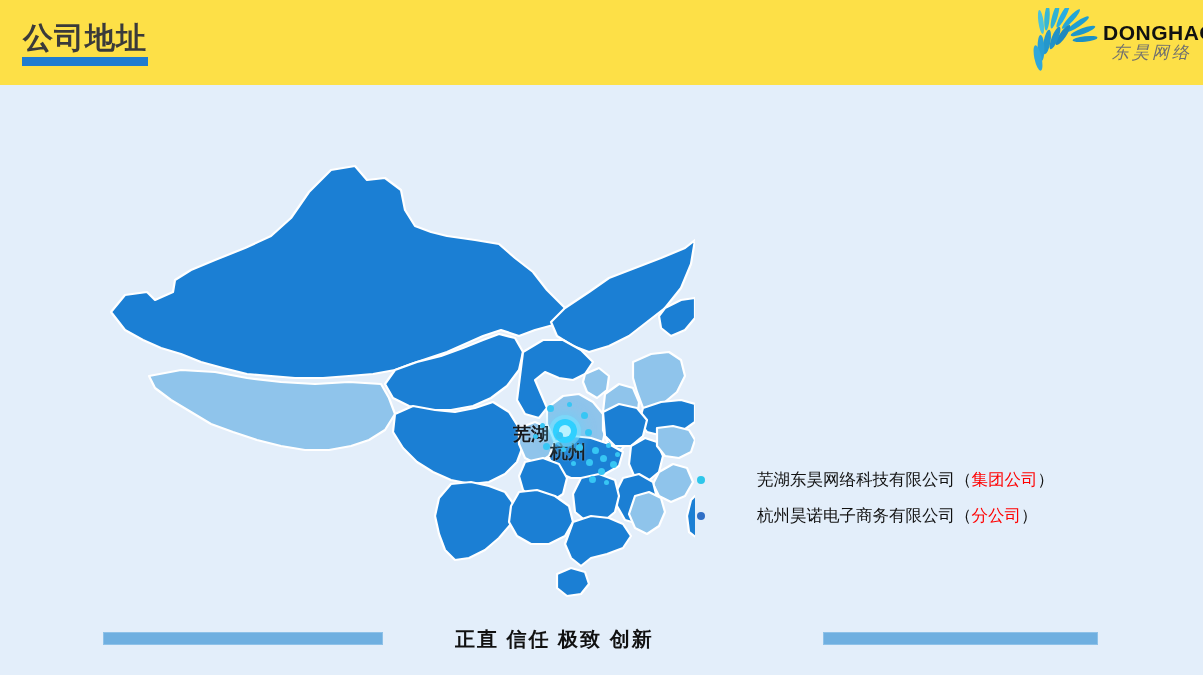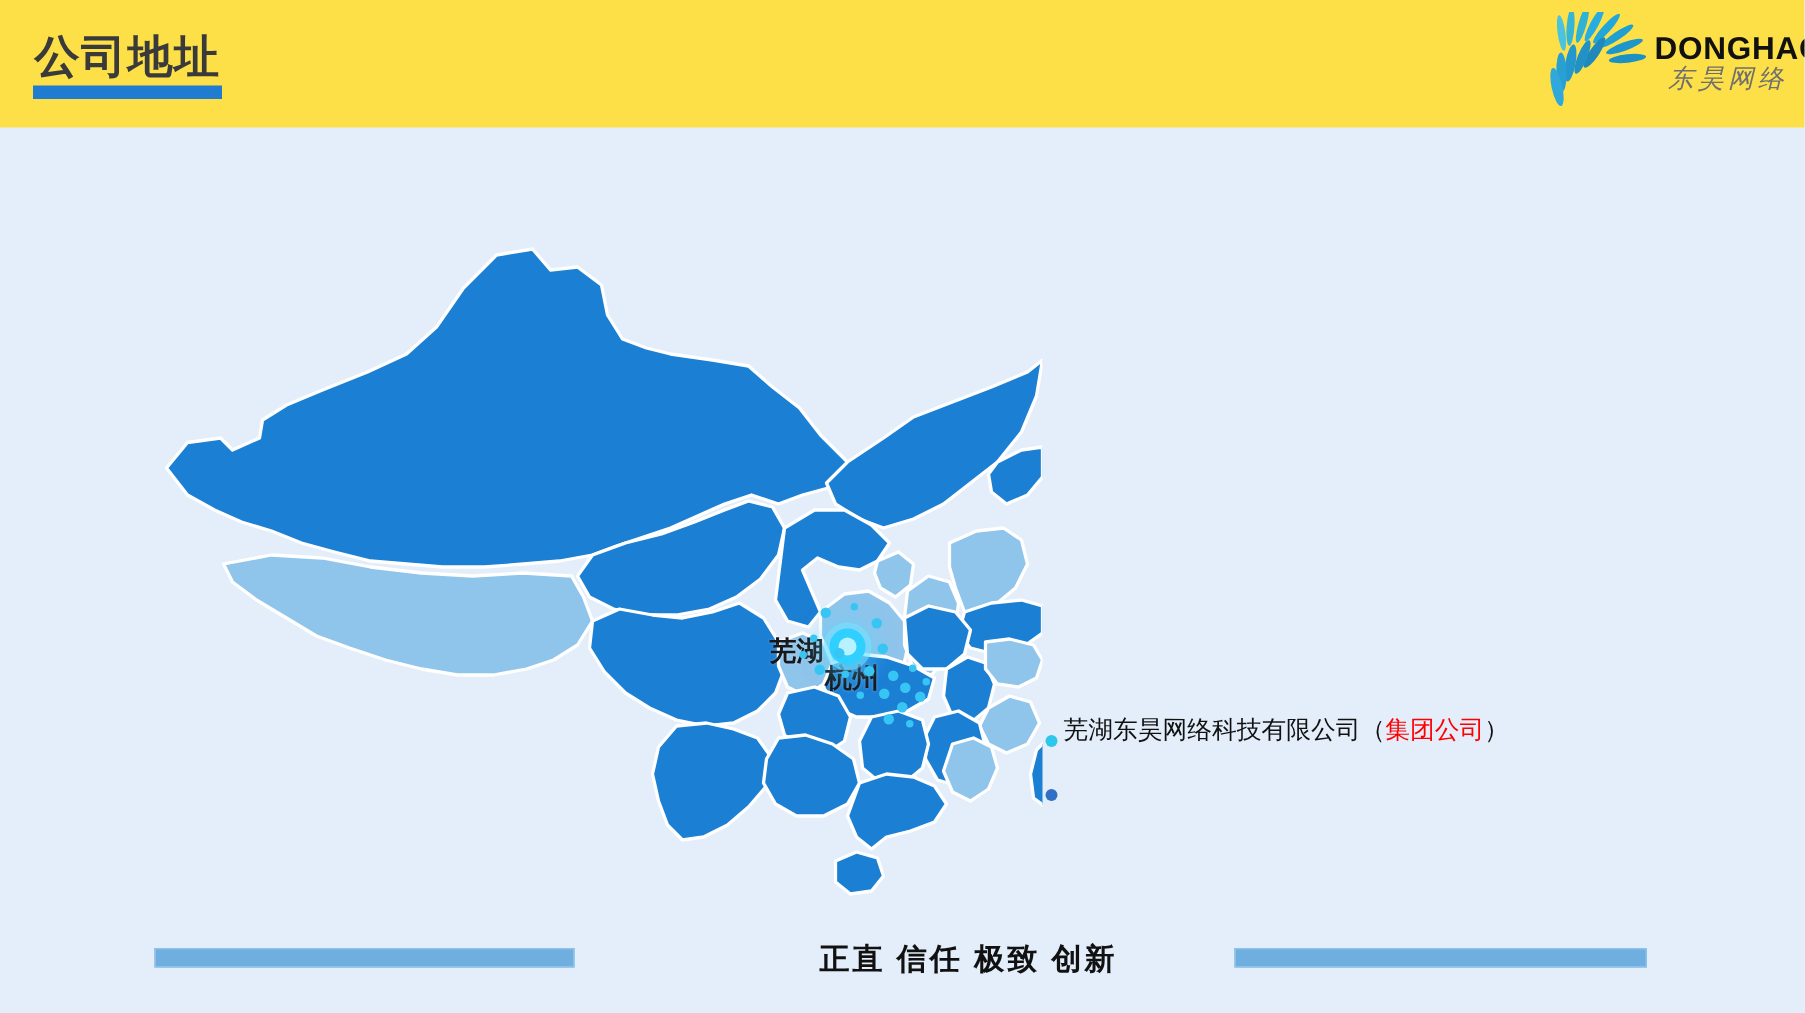--- a/index.html
+++ b/index.html
@@ -53,7 +53,7 @@
   }
   
   #legend{position:absolute;left:697px;top:462px;width:330px;}
-  .legend-row{display:flex;align-items:flex-end;height:36px;}
+  .legend-row{display:flex;align-items:center;height:36px;gap:48px;}
   .legend-bullet{width:8px;height:8px;border-radius:50%;margin-right:4px;flex:0 0 auto;}
   .legend-text{font-size:16.5px;color:#111;white-space:nowrap;}
   .legend-text .red{color:#ff0000;}

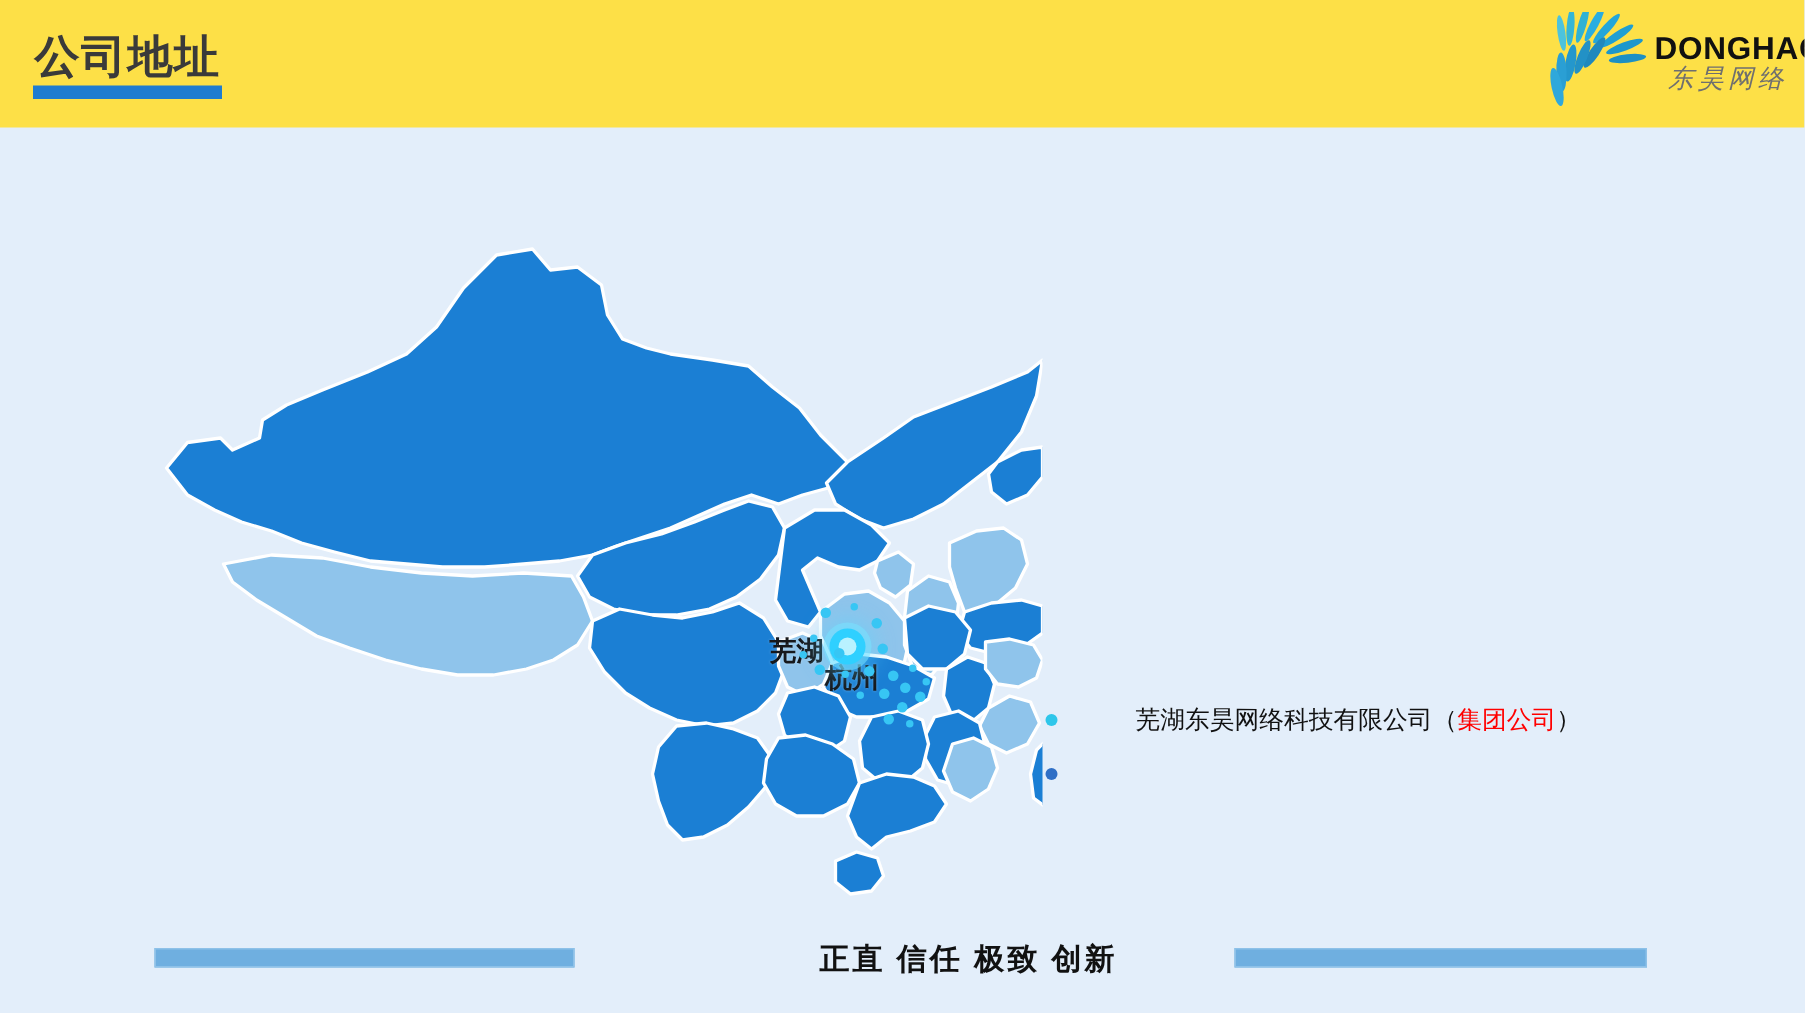--- a/index.html
+++ b/index.html
@@ -218,6 +218,7 @@
   </div>
   <div class="legend-row">
     <span class="legend-bullet" style="background:#2f6fc6"></span>
+    <span class="legend-text"><span>杭州昊诺电子商务有限公司（</span><span class="red">分公司</span><span>）</span></span>
   </div>
 </div>
 

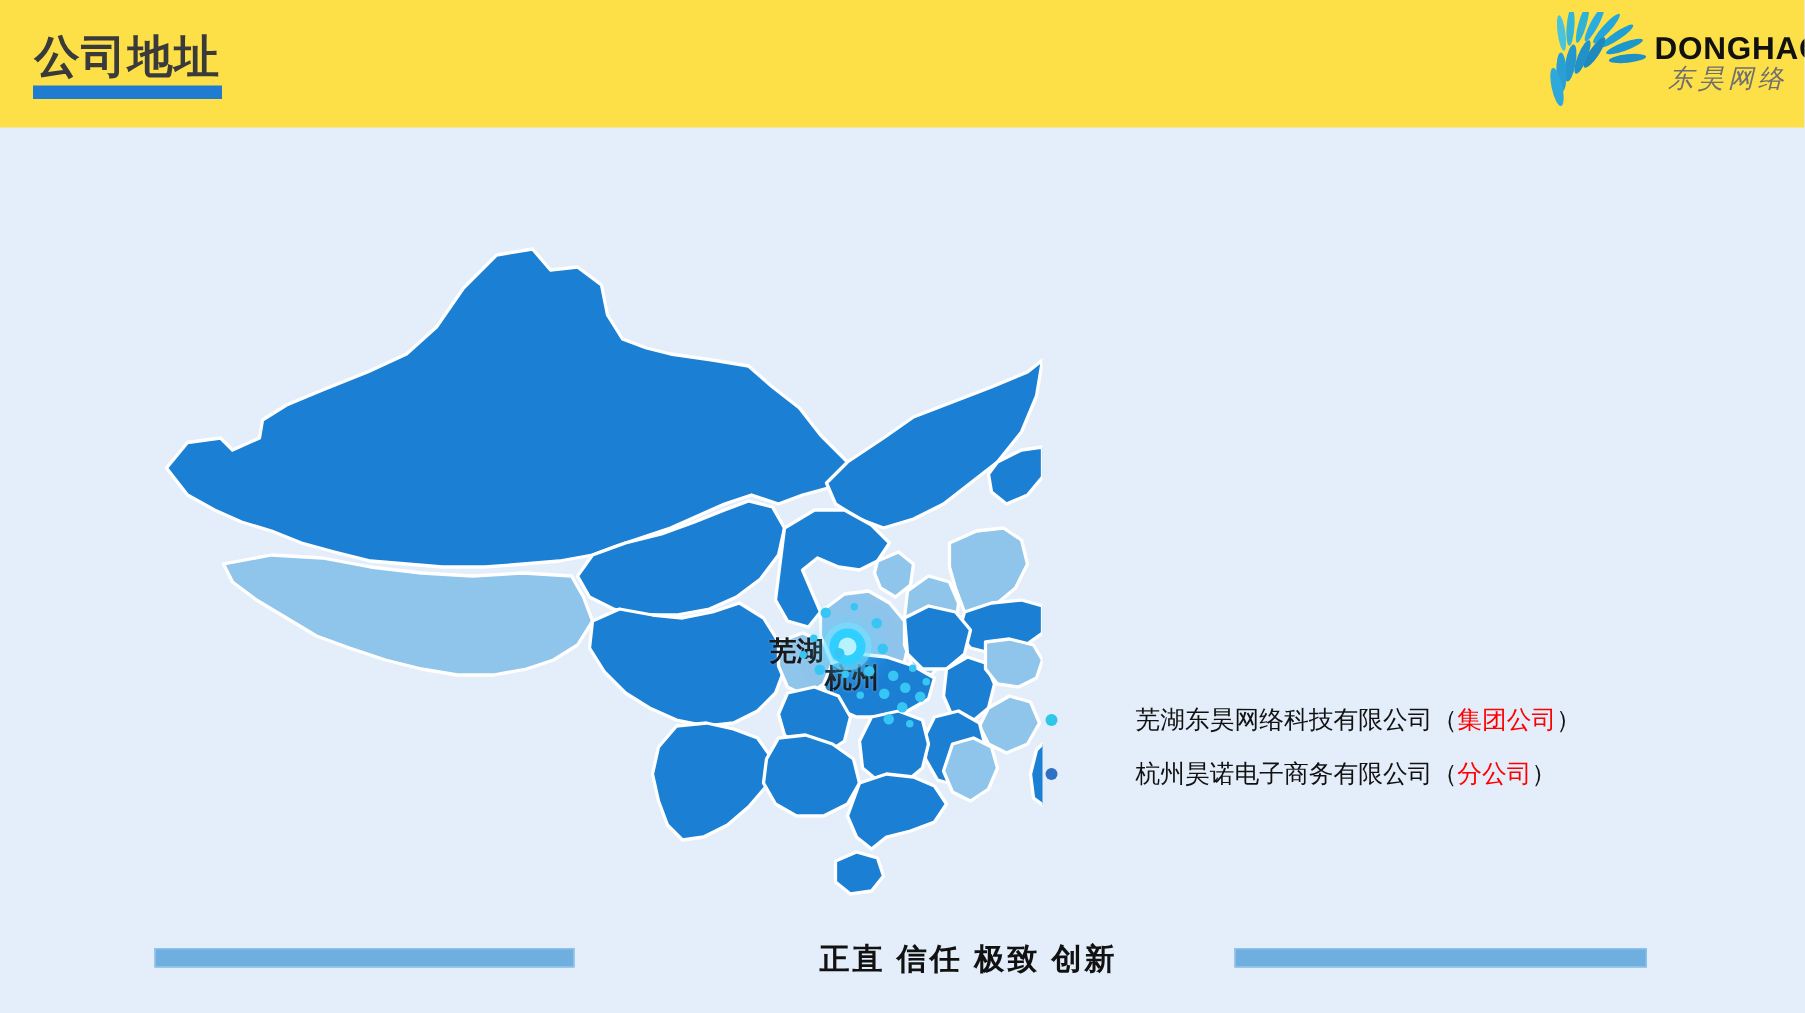--- a/index.html
+++ b/index.html
@@ -69,7 +69,7 @@
   #slogan{
     position:absolute;left:455px;top:626px;width:290px;
     font-size:20px;font-weight:bold;color:#111;
-    letter-spacing:2px;white-space:nowrap;text-align:right;
+    letter-spacing:2px;white-space:nowrap;
   }
 </style>
 </head>

